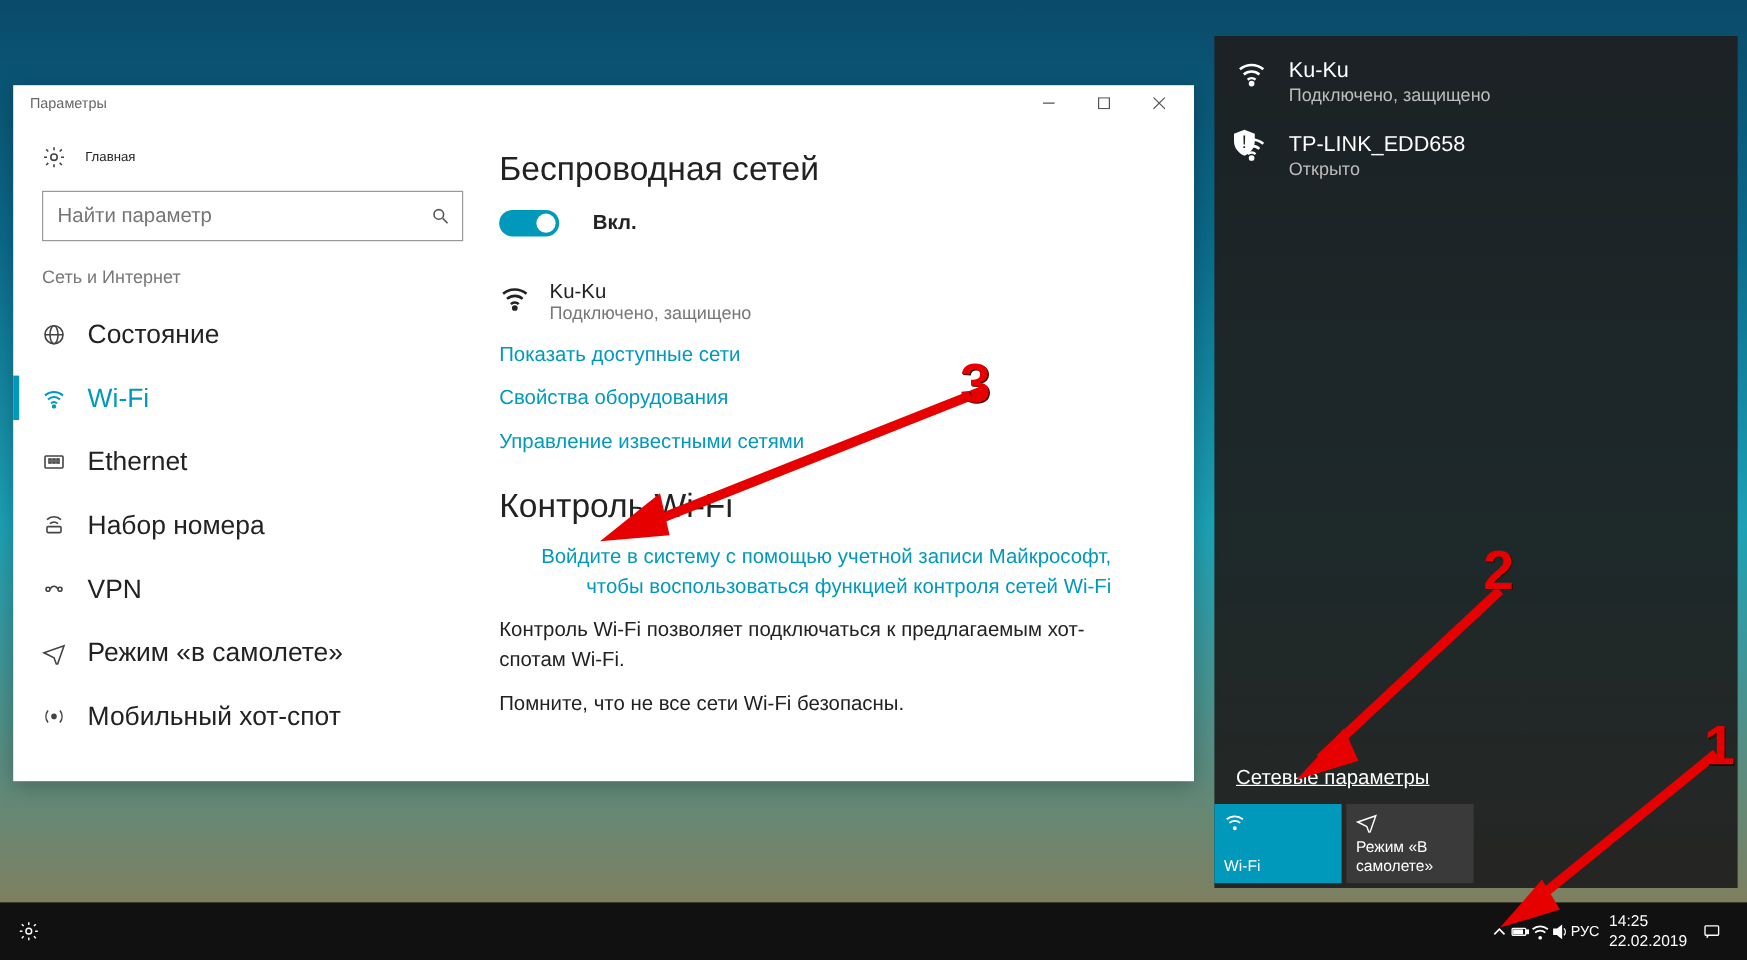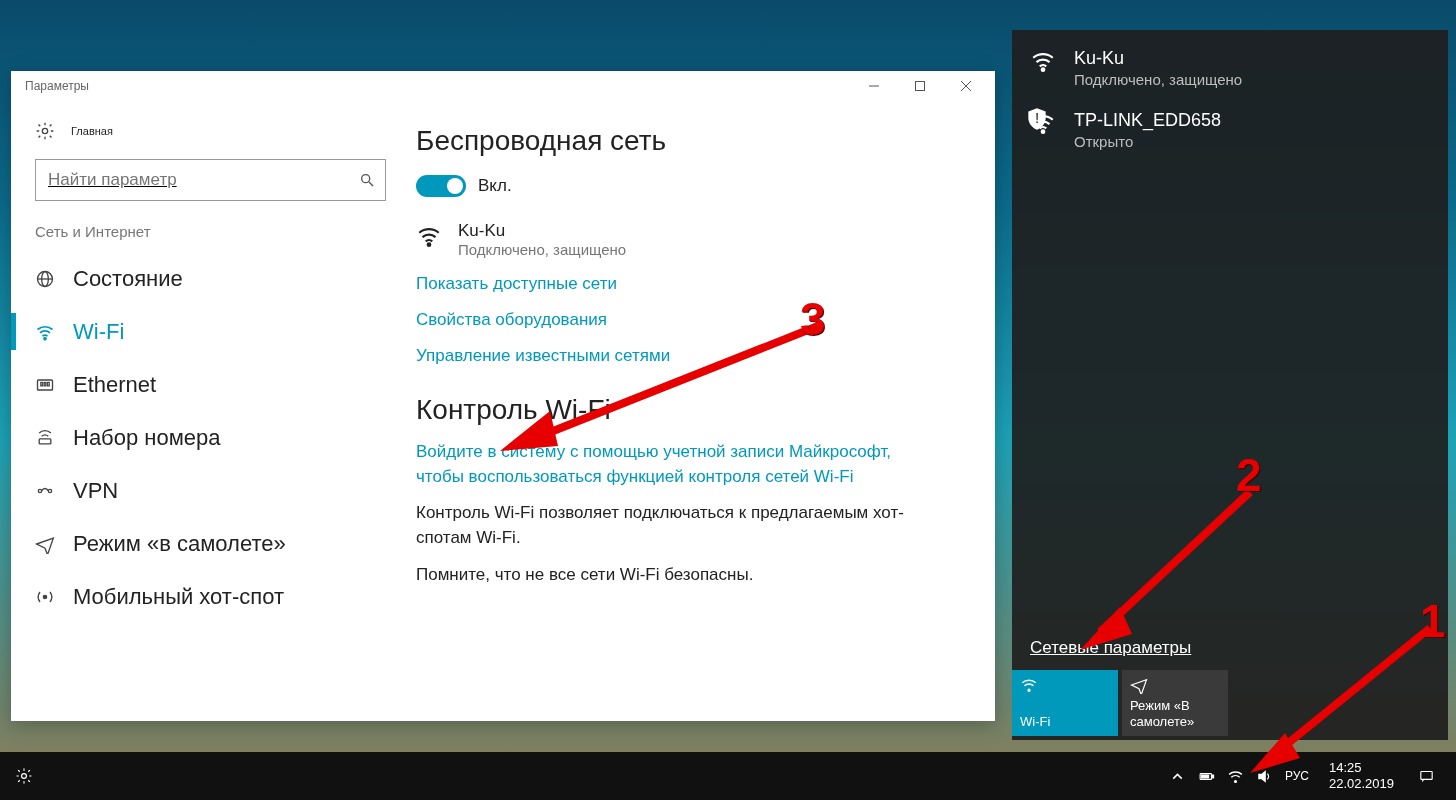--- a/index.html
+++ b/index.html
@@ -10,7 +10,7 @@
   .settings-window {
     position: absolute;
     left: 11px; top: 71px;
-    width: 984px; height: 650px;
+    width: 984px; height: 580px;
     background: #fff;
     box-shadow: 0 4px 18px rgba(0,0,0,.25);
     display: flex; flex-direction: column;

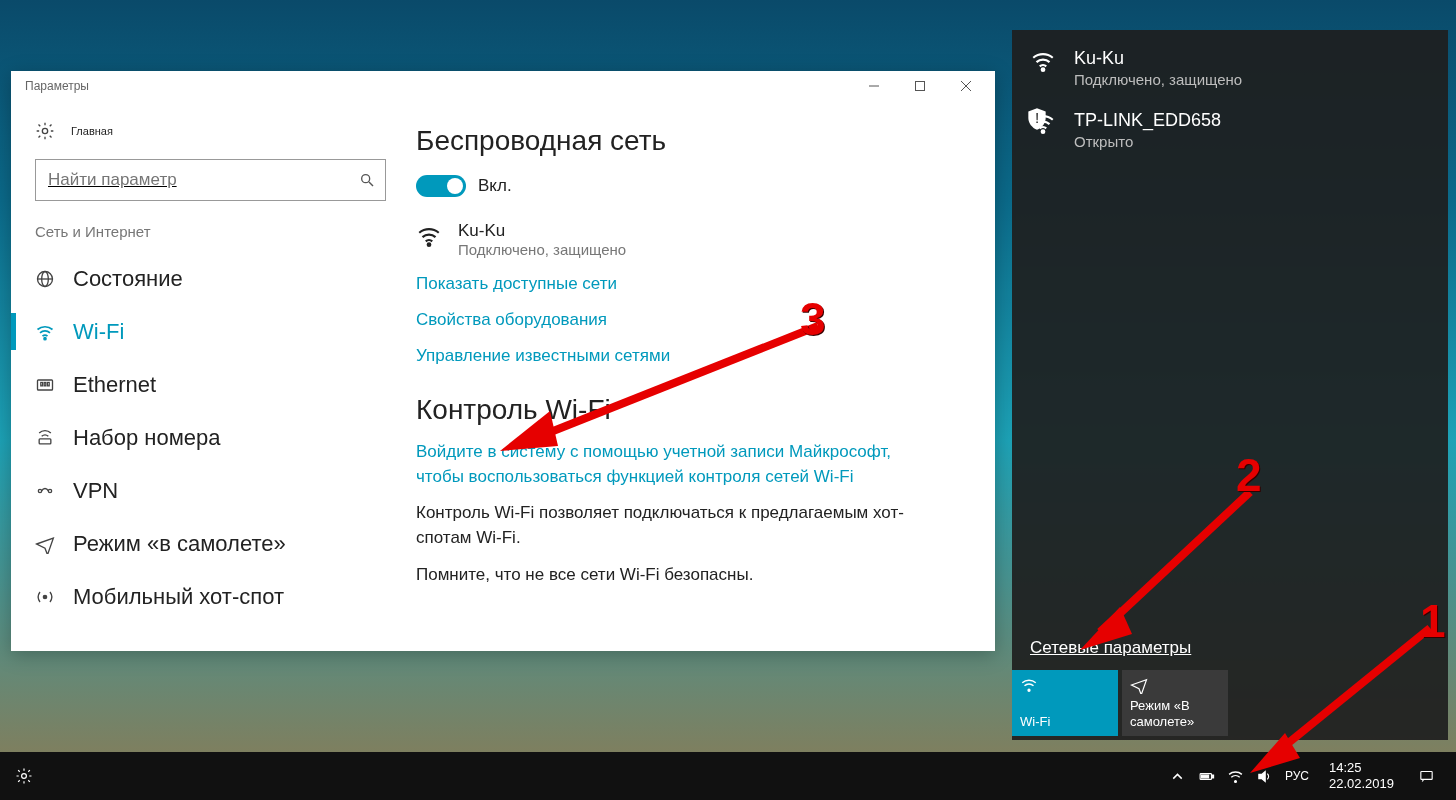--- a/index.html
+++ b/index.html
@@ -193,7 +193,7 @@
     </div>
 
     <div class="content">
-      <div class="h1">Беспроводная сеть</div>
+      <div class="h1">Беспроводная сетей</div>
       <div class="toggle-row">
         <div class="toggle"></div>
         <span class="toggle-label">Вкл.</span>

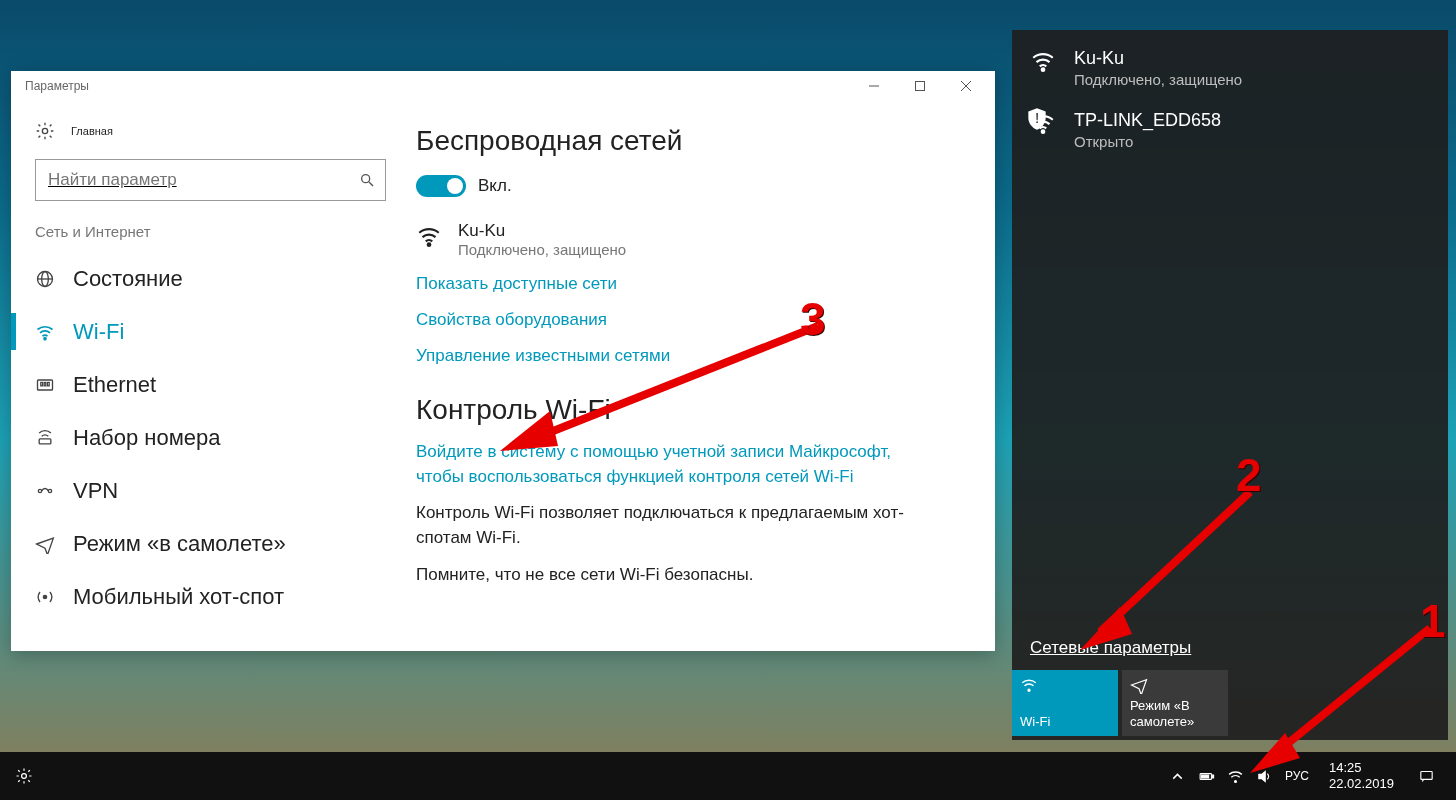--- a/index.html
+++ b/index.html
@@ -25,7 +25,7 @@
   .home-row { display: flex; align-items: center; gap: 16px; padding: 10px 24px 14px 24px; font-size: 11px; color: #222; }
   .home-row .gear { width: 20px; height: 20px; }
 
-  .searchbox { margin: 4px 20px 18px 24px; height: 42px; border: 1px solid #999; display: flex; align-items: center; padding: 0 10px 1px 12px; text-decoration: underline; }
+  .searchbox { margin: 4px 20px 18px 24px; height: 42px; border: 1px solid #999; display: flex; align-items: center; padding: 0 10px 1px 12px; }
   .searchbox input { border: none; outline: none; flex: 1; font-size: 17px; color: #555; background: transparent; }
   .searchbox .mag { width: 16px; height: 16px; color: #555; }
 

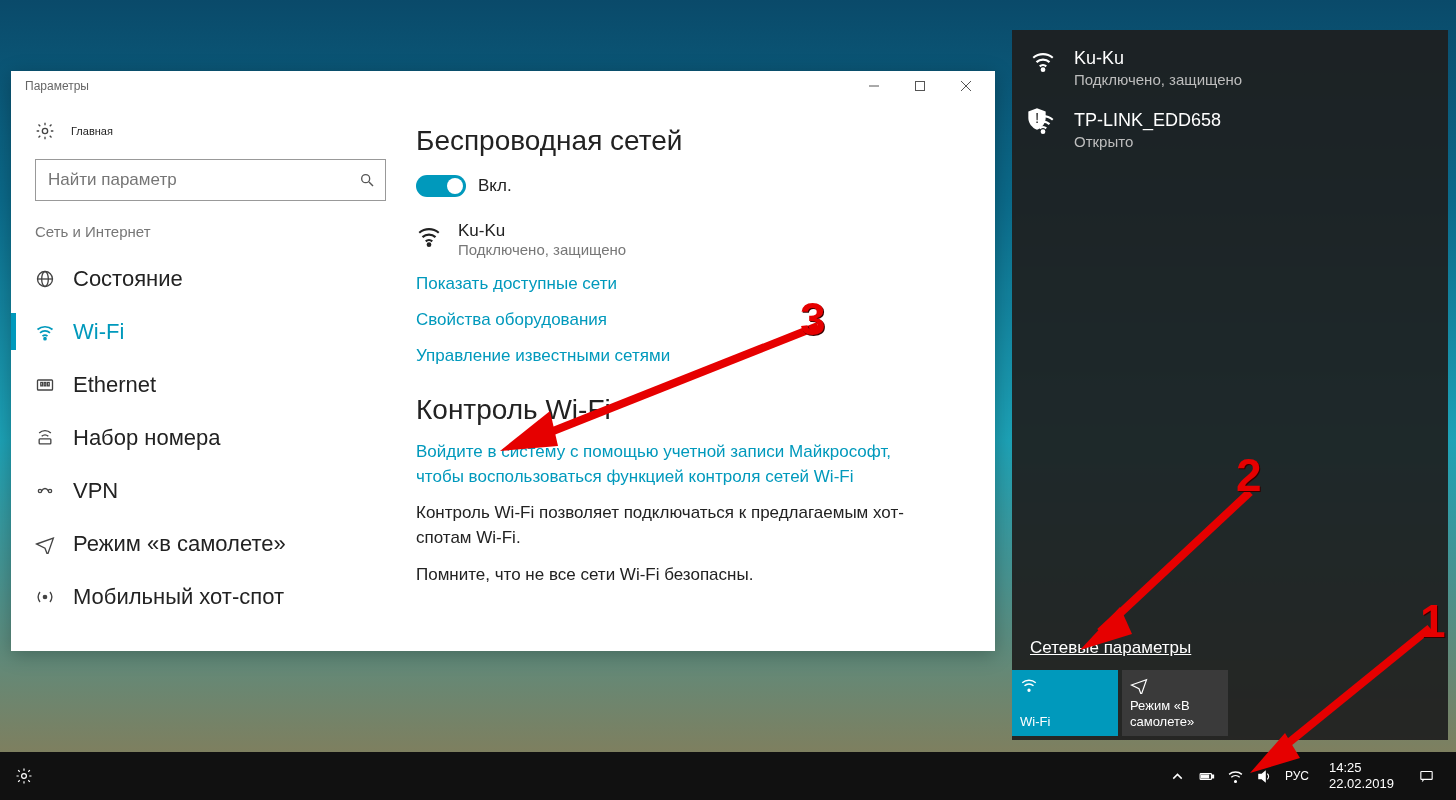--- a/index.html
+++ b/index.html
@@ -39,7 +39,7 @@
 
   .content { flex: 1; padding: 10px 22px 10px 10px; }
   .h1 { font-size: 28px; font-weight: 300; color: #222; margin: 14px 0 18px 0; }
-  .toggle-row { display: flex; align-items: center; gap: 12px; margin-bottom: 24px; }
+  .toggle-row { display: flex; align-items: center; gap: 28px; margin-bottom: 36px; font-weight: bold; }
   .toggle { width: 50px; height: 22px; border-radius: 11px; background: #0099bc; position: relative; }
   .toggle::after { content:""; position:absolute; right:3px; top:3px; width:16px; height:16px; border-radius:50%; background:#fff; }
   .toggle-label { font-size: 17px; color:#222; }

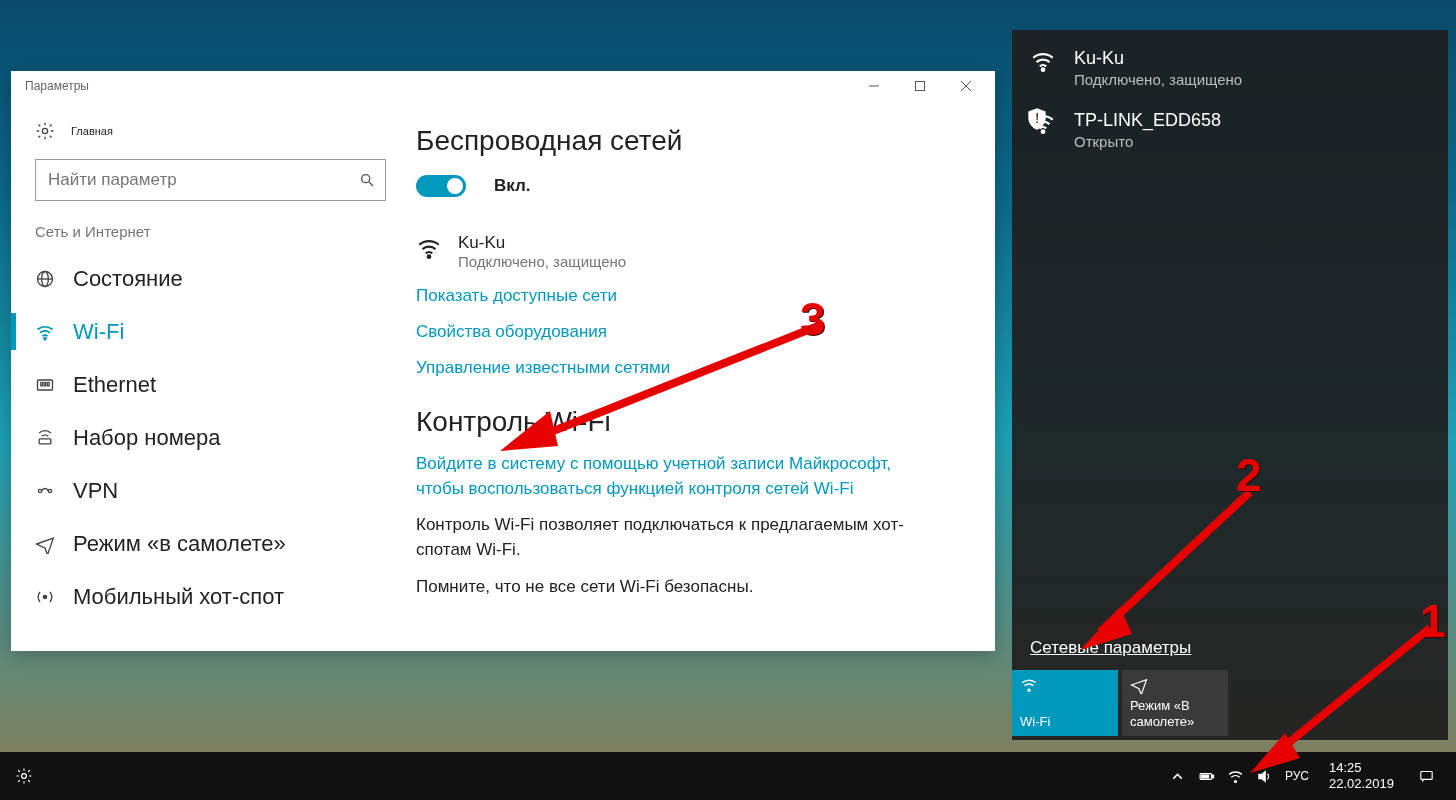--- a/index.html
+++ b/index.html
@@ -53,7 +53,7 @@
 
   .h2 { font-size:28px; font-weight:300; color:#222; margin: 28px 0 14px 0; }
   .para { font-size:17px; color:#222; margin: 12px 0; line-height:1.45; max-width: 510px; }
-  .para.link { color:#0099bc; }
+  .para.link { color:#0099bc;text-align:right; }
 
   
   .flyout {

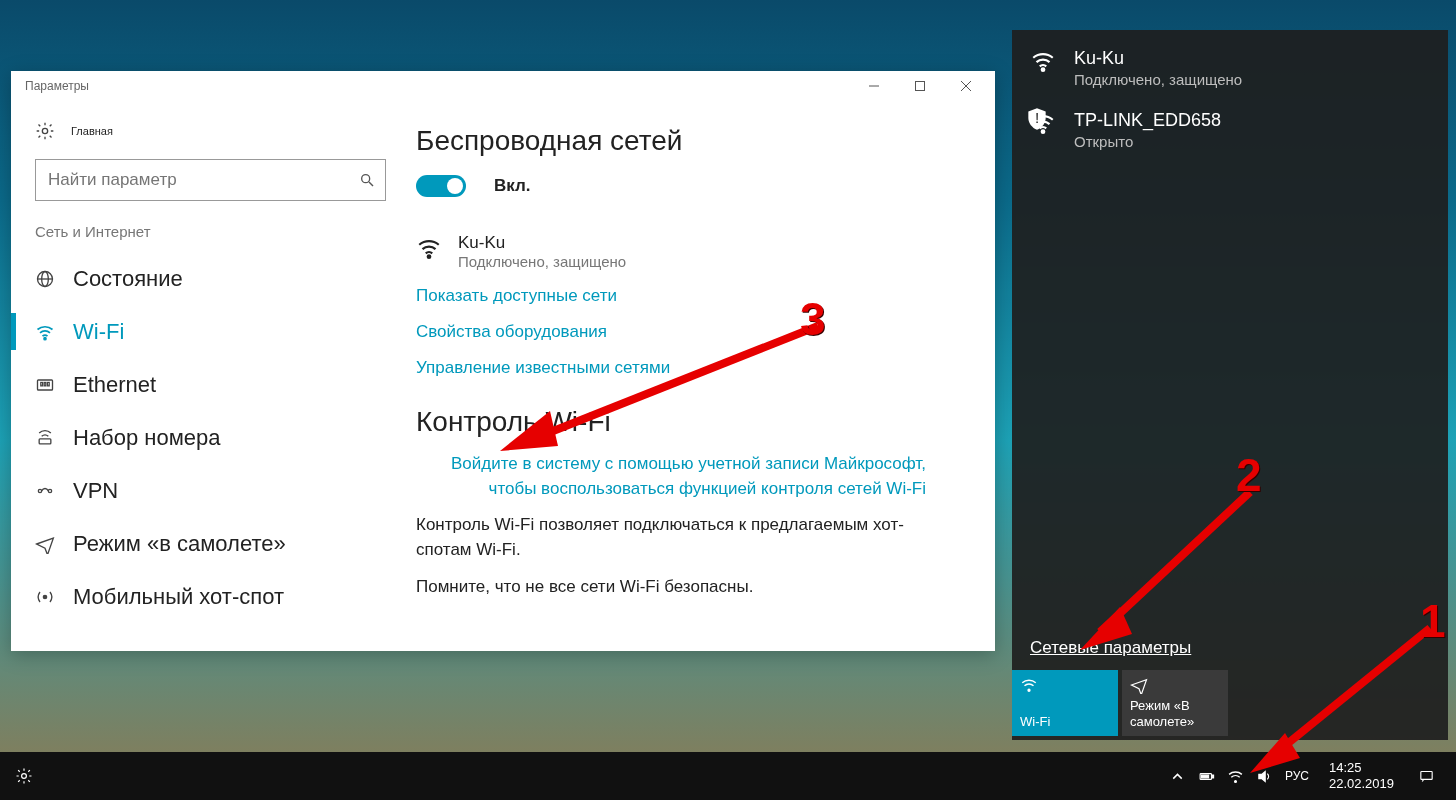--- a/index.html
+++ b/index.html
@@ -80,7 +80,7 @@
   .start { width:48px; height:48px; display:flex; align-items:center; justify-content:center; }
   .start svg { width:18px; height:18px; }
   .taskbar .spacer { flex:1; }
-  .tray { display:flex; align-items:center; gap:12px; padding:0 10px; font-size:12px; }
+  .tray { display:flex; align-items:center; padding:0 10px; font-size:12px; }
   .tray svg { width:17px; height:17px; }
   .clock { display:flex; flex-direction:column; align-items:flex-start; font-size:13px; line-height:1.2; margin-left:8px; }
   .actioncenter { width:40px; display:flex; align-items:center; justify-content:center; }

